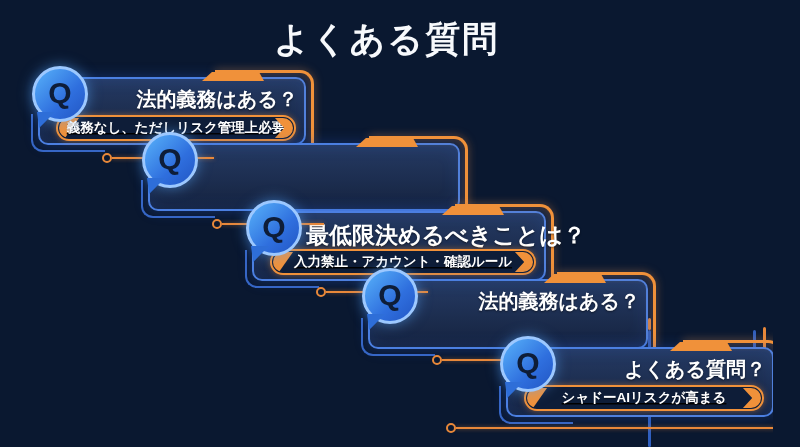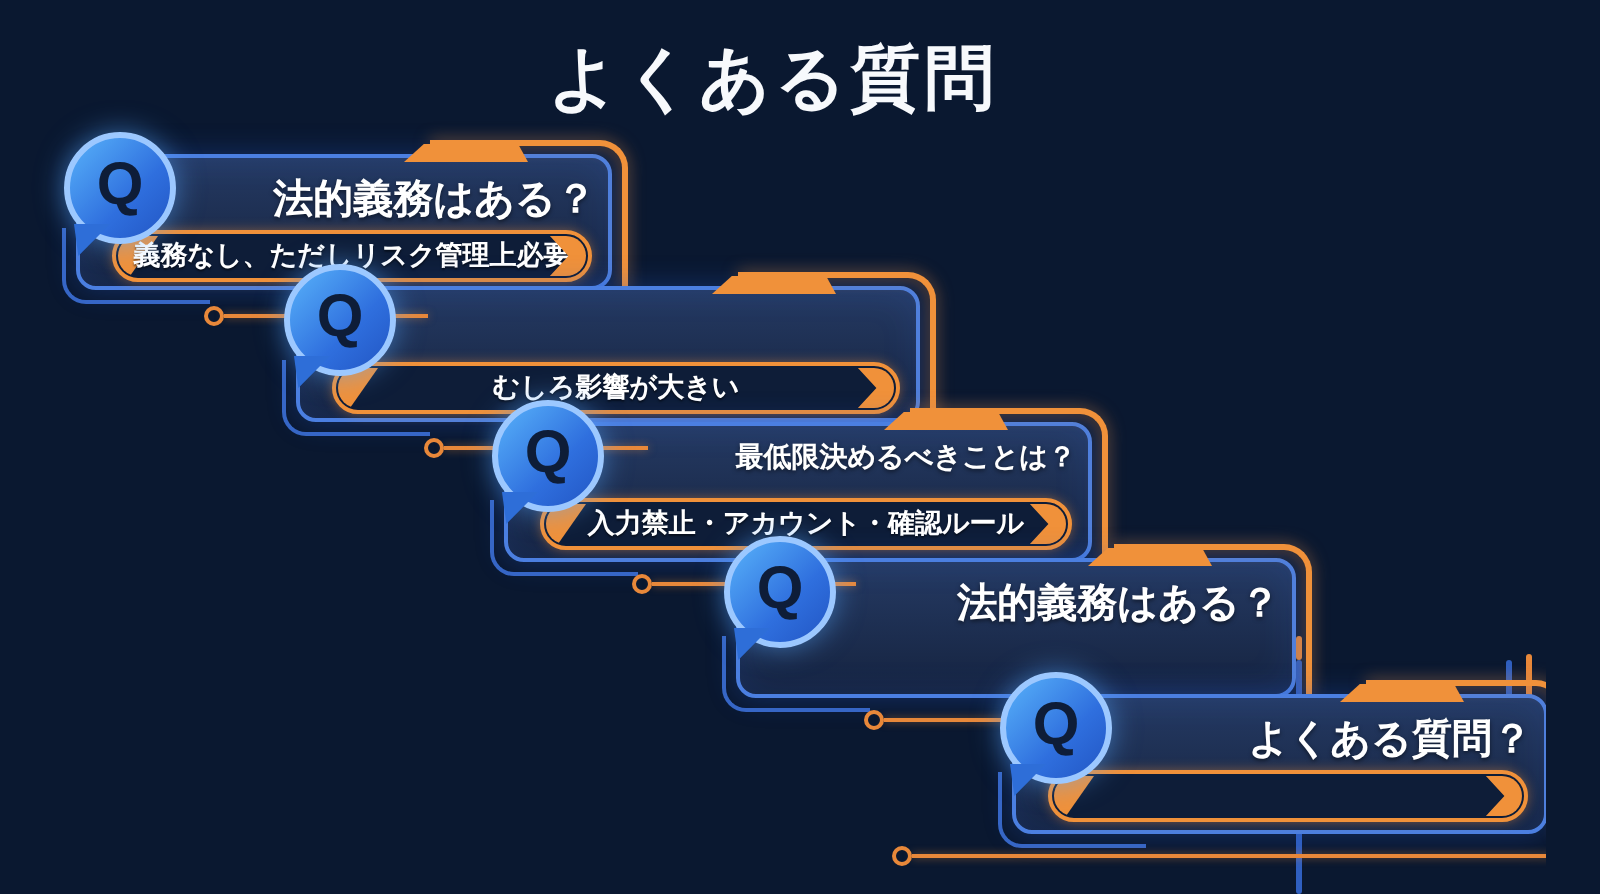--- a/index.html
+++ b/index.html
@@ -82,6 +82,7 @@
     background:#0e1d38;
     display:flex;align-items:center;justify-content:center;
     box-shadow:0 0 6px rgba(240,145,58,.45);
+    text-decoration:underline;
   }
   .pill-left{
     position:absolute;left:1px;top:1px;bottom:1px;width:20px;

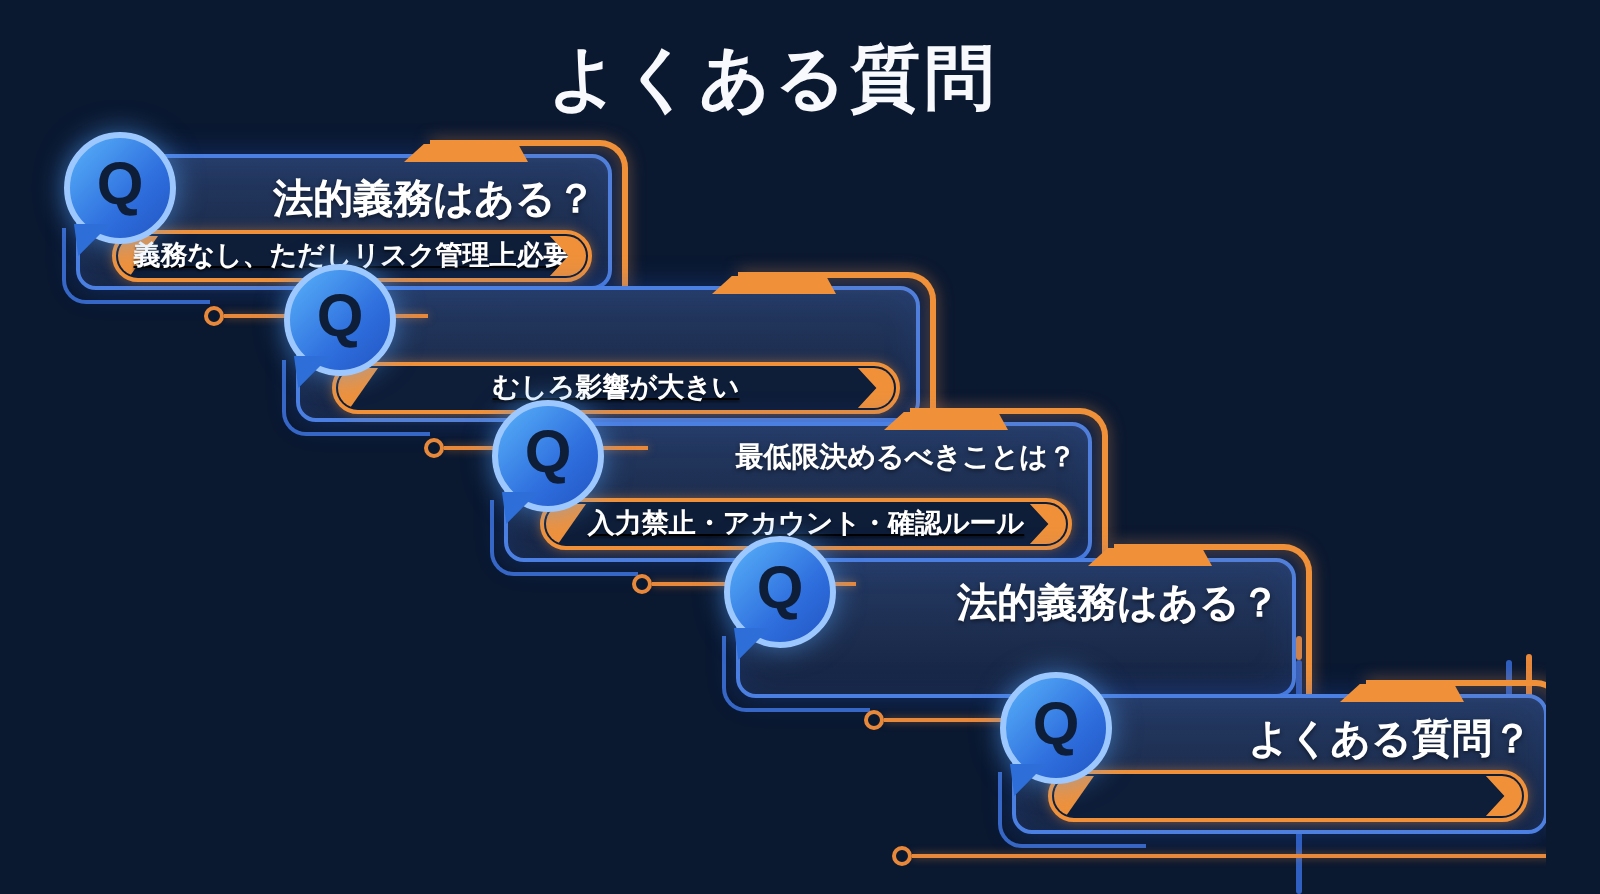--- a/index.html
+++ b/index.html
@@ -160,11 +160,6 @@
       <span class="tail"></span>
       <span class="qletter">Q</span>
     </div>
-    <div class="pill">
-      <i class="pill-left"></i>
-      <span class="answer">むしろ影響が大きい</span>
-      <i class="pill-right"></i>
-    </div>
   </section>
 
   <section class="card pos3">

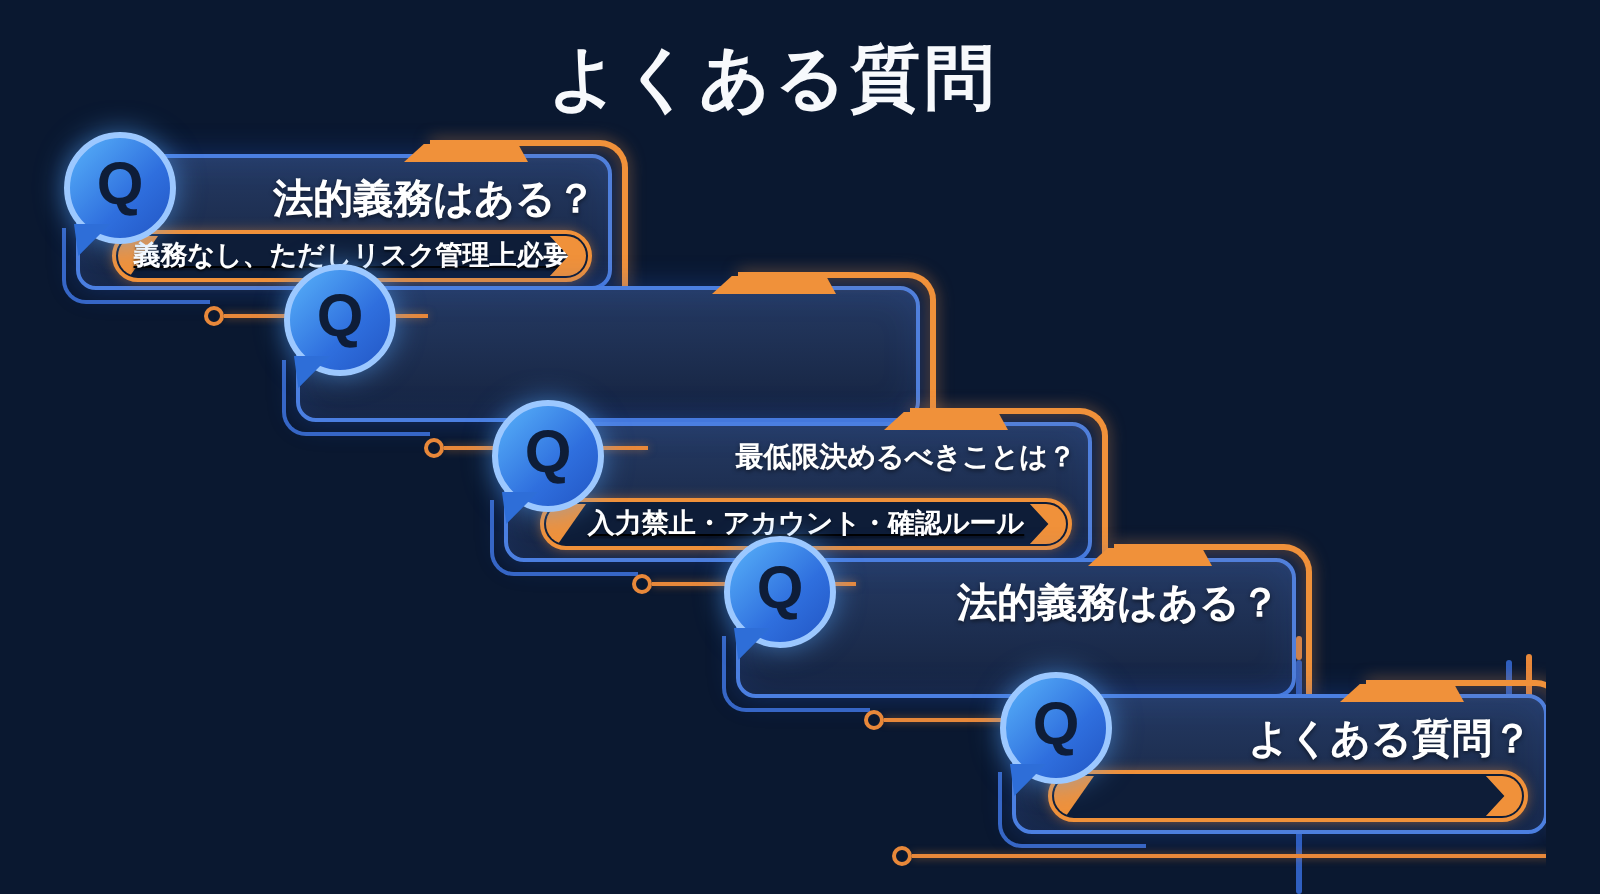--- a/index.html
+++ b/index.html
@@ -74,7 +74,7 @@
     color:#ffffff;font-size:20px;font-weight:800;
     text-shadow:0 1px 2px rgba(0,0,0,.5);
   }
-  .pos3 .question{font-size:14px;}
+  .pos3 .question{font-size:23px;}
   
   .pill{
     position:absolute;left:16px;right:8px;top:36px;height:22px;

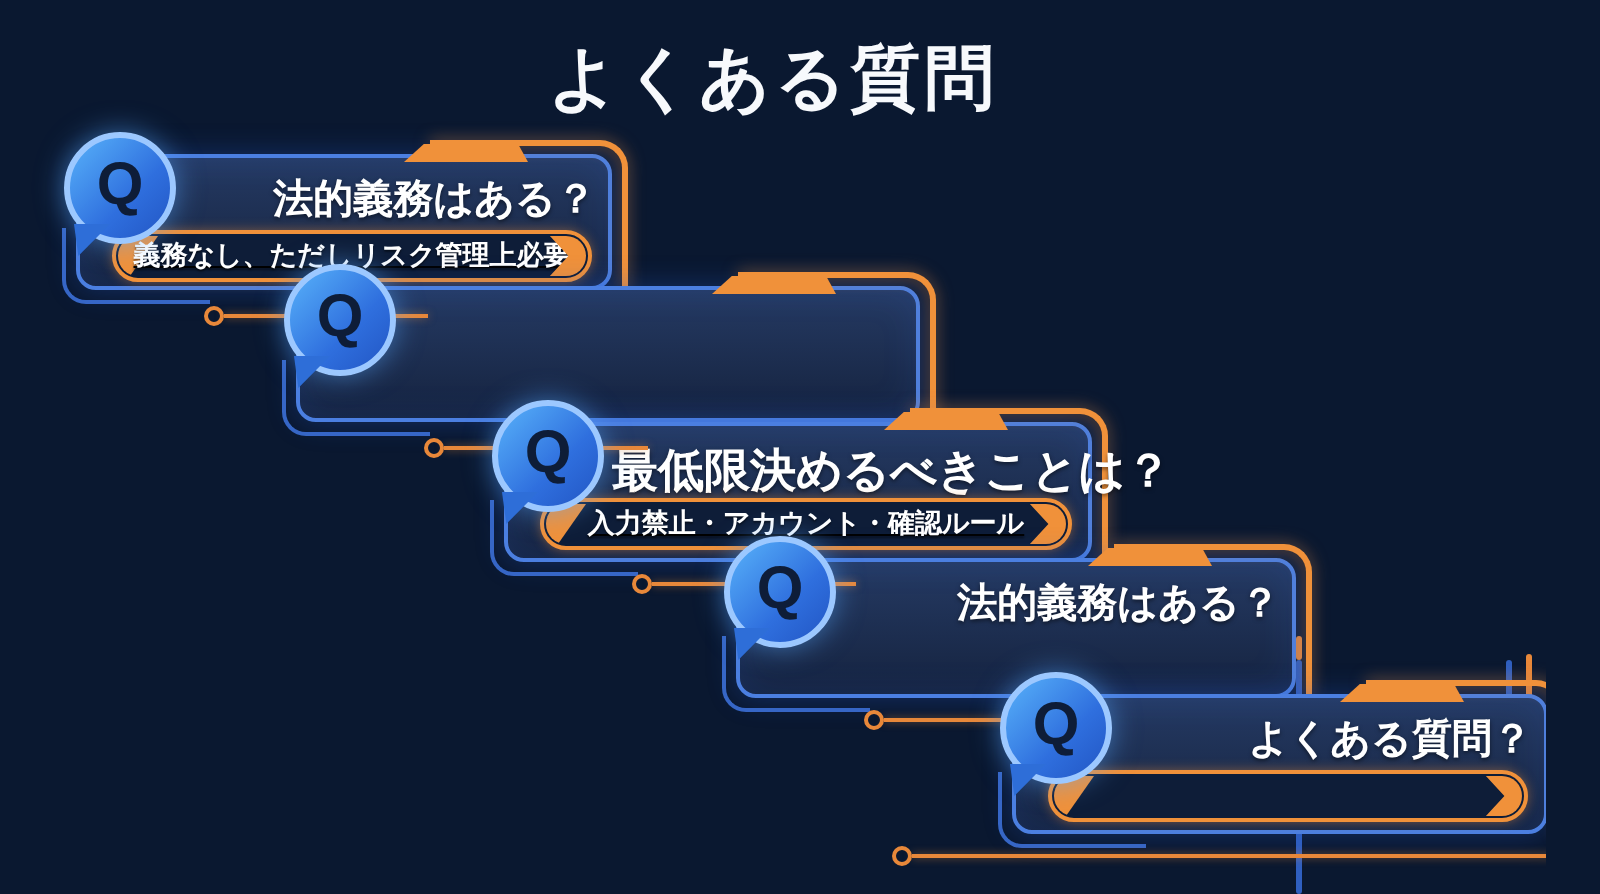--- a/index.html
+++ b/index.html
@@ -212,6 +212,7 @@
     <h2 class="question">よくある質問？</h2>
     <div class="pill">
       <i class="pill-left"></i>
+      <span class="answer">シャドーAIリスクが高まる</span>
       <i class="pill-right"></i>
     </div>
   </section>

